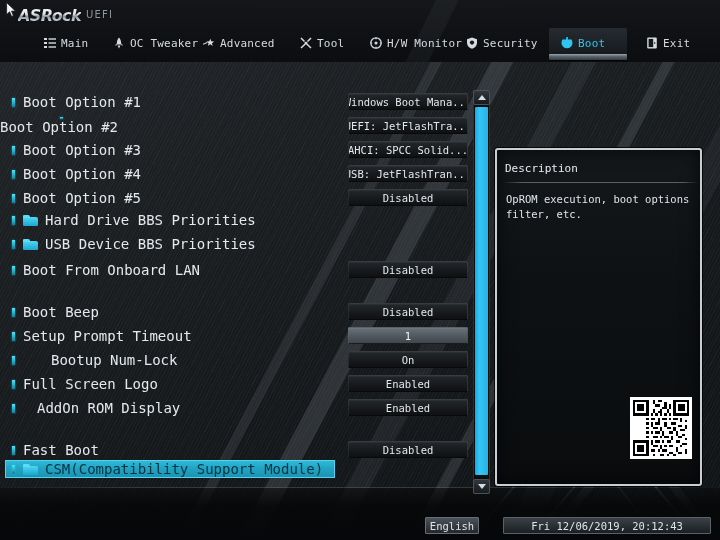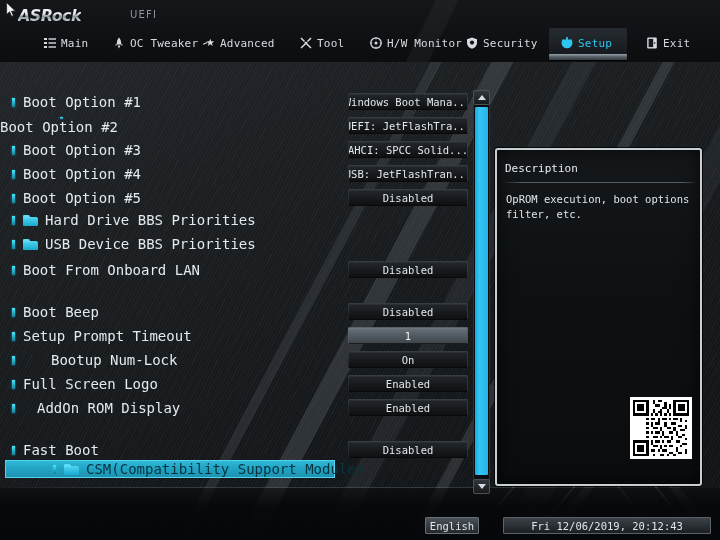--- a/index.html
+++ b/index.html
@@ -53,7 +53,7 @@
   }
   .logo-uefi {
     font-family:"DejaVu Sans","Liberation Sans",sans-serif;
-    font-size:10px; color:#8d979e; letter-spacing:1.2px; padding-bottom:1px;margin-left:44px;
+    font-size:10px; color:#8d979e; letter-spacing:1.2px; padding-bottom:1px;
   }
 
   .menubar { position:absolute; left:0; top:30px; width:720px; height:32px; }

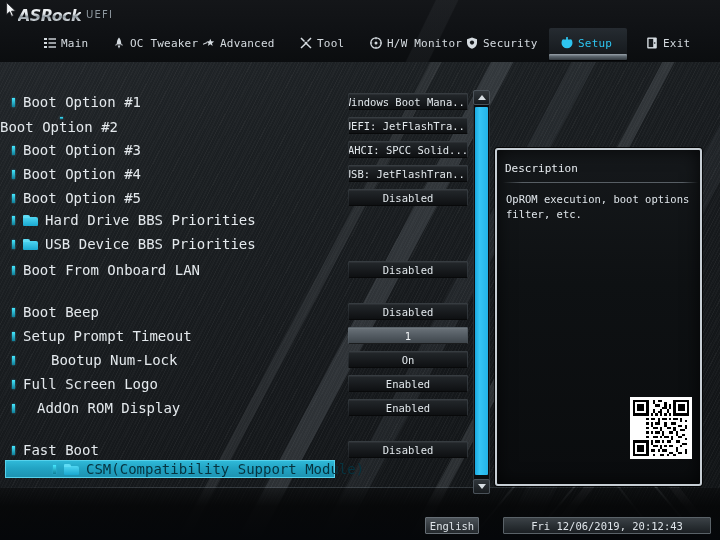--- a/index.html
+++ b/index.html
@@ -276,7 +276,7 @@
           <path d="M6 0.8 L6 5.6" stroke="#2ec5f0" stroke-width="1.8" stroke-linecap="round" fill="none"></path>
           <path d="M2.6 2.6 A4.7 4.7 0 1 0 9.4 2.6" stroke="#2ec5f0" stroke-width="1.6" fill="none"></path>
         </svg>
-        <span>Setup</span>
+        <span>Boot</span>
       </div>
       <div class="tab-underline" style="left:549px; width:78px;"></div>
 

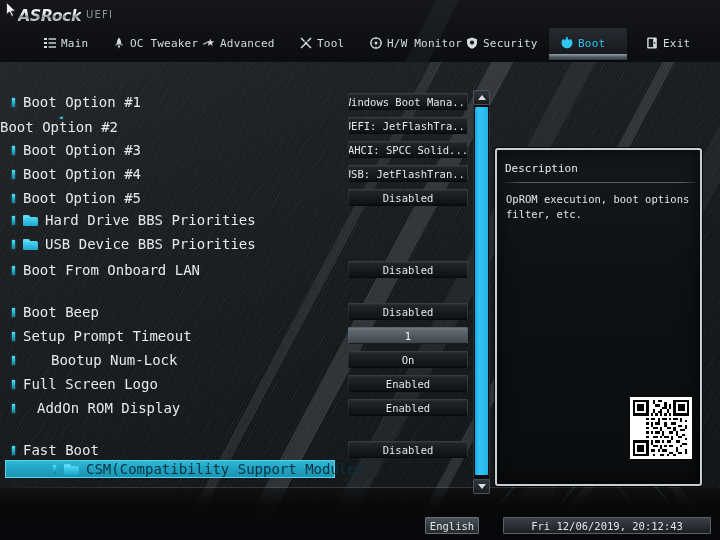--- a/index.html
+++ b/index.html
@@ -364,7 +364,7 @@
   </div>
 
   <div class="row-hl" style="top:460px;"></div>
-  <div class="opt-label" style="top:460px;padding-left:41px;">
+  <div class="opt-label" style="top:460px;">
     <span class="bullet"></span>
     <span class="folder"></span>
     <span class="row-hl-text">CSM(Compatibility Support Module)</span>

